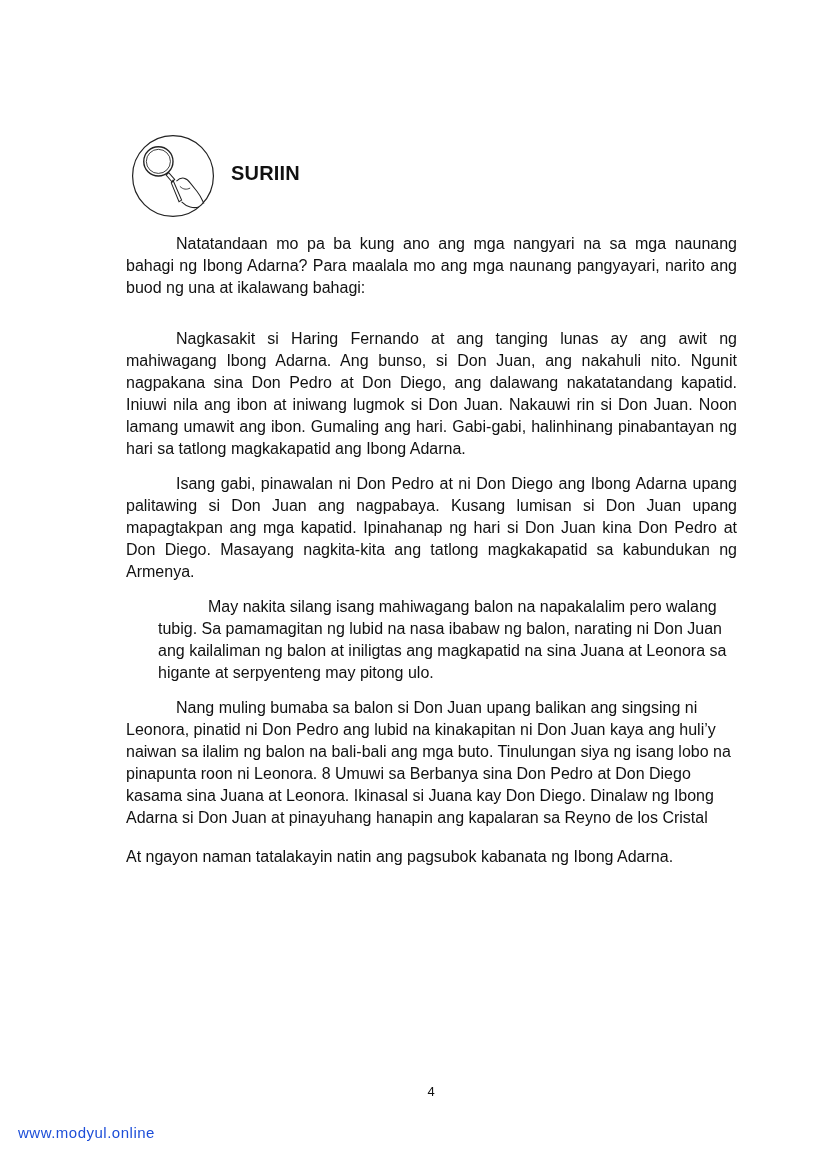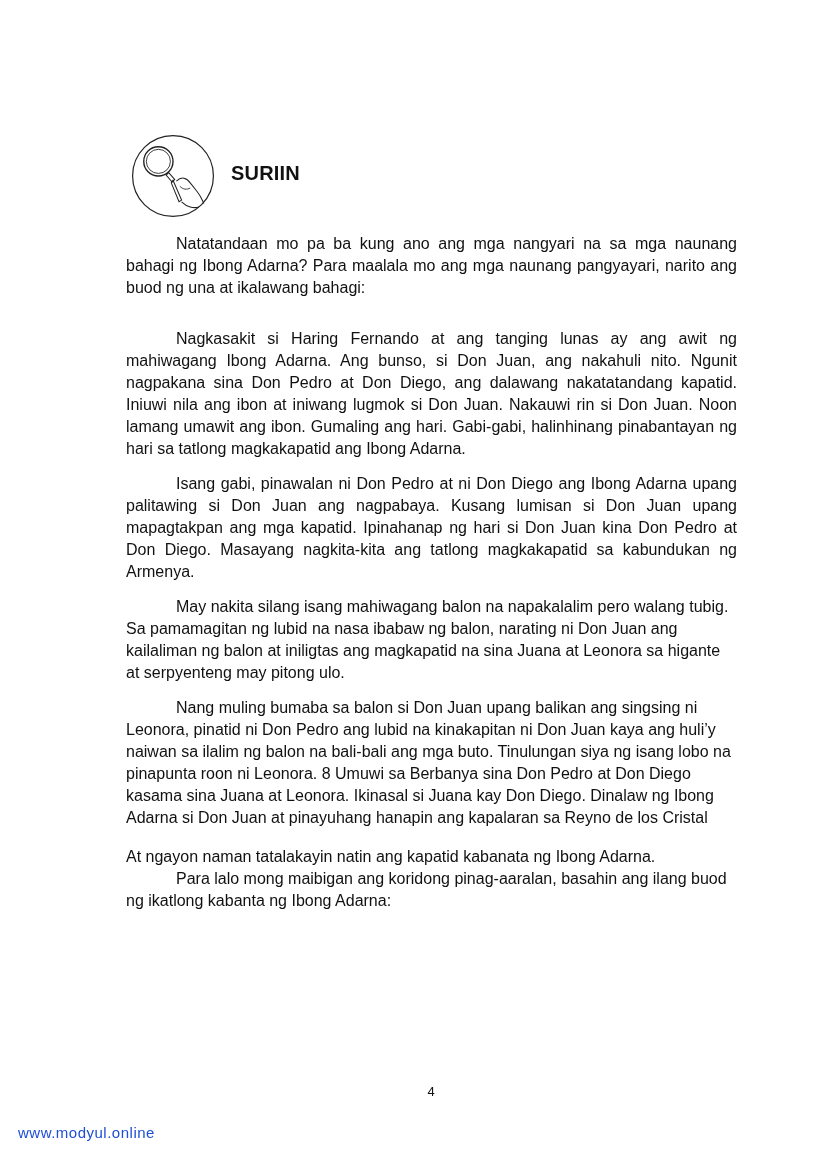--- a/index.html
+++ b/index.html
@@ -39,7 +39,7 @@
     <p class="p" style="margin-bottom:29px;"><span class="indent"></span><span>Natatandaan mo pa ba kung ano ang mga nangyari na sa mga naunang bahagi ng Ibong Adarna? Para maalala mo ang mga naunang pangyayari, narito ang buod ng una at ikalawang bahagi:</span></p>
     <p class="p italic" style="margin-bottom:13px;"><span class="indent"></span><span>Nagkasakit si Haring Fernando at ang tanging lunas ay ang awit ng mahiwagang Ibong Adarna. Ang bunso, si Don Juan, ang nakahuli nito. Ngunit nagpakana sina Don Pedro at Don Diego, ang dalawang nakatatandang kapatid. Iniuwi nila ang ibon at iniwang lugmok si Don Juan. Nakauwi rin si Don Juan. Noon lamang umawit ang ibon. Gumaling ang hari. Gabi-gabi, halinhinang pinabantayan ng hari sa tatlong magkakapatid ang Ibong Adarna.</span></p>
     <p class="p italic" style="margin-bottom:13px;"><span class="indent"></span><span>Isang gabi, pinawalan ni Don Pedro at ni Don Diego ang Ibong Adarna upang palitawing si Don Juan ang nagpabaya. Kusang lumisan si Don Juan upang mapagtakpan ang mga kapatid. Ipinahanap ng hari si Don Juan kina Don Pedro at Don Diego. Masayang nagkita-kita ang tatlong magkakapatid sa kabundukan ng Armenya.</span></p>
-    <p class="p italic noj" style="margin-bottom:13px;"><span class="indent"></span><span>May nakita silang isang mahiwagang balon na napakalalim pero walang tubig. Sa pamamagitan ng lubid na nasa ibabaw ng balon, narating ni Don Juan ang kailaliman ng balon at iniligtas ang magkapatid na sina Juana at Leonora sa higante at serpyenteng may pitong ulo.</span></p>
+    <p class="p italic noj" style="margin-bottom:13px;margin-left:32px;"><span class="indent"></span><span>May nakita silang isang mahiwagang balon na napakalalim pero walang tubig. Sa pamamagitan ng lubid na nasa ibabaw ng balon, narating ni Don Juan ang kailaliman ng balon at iniligtas ang magkapatid na sina Juana at Leonora sa higante at serpyenteng may pitong ulo.</span></p>
     <p class="p italic noj" style="margin-bottom:17px;"><span class="indent"></span><span>Nang muling bumaba sa balon si Don Juan upang balikan ang singsing ni Leonora, pinatid ni Don Pedro ang lubid na kinakapitan ni Don Juan kaya ang huli’y naiwan sa ilalim ng balon na bali-bali ang mga buto. Tinulungan siya ng isang lobo na pinapunta roon ni Leonora. 8 Umuwi sa Berbanya sina Don Pedro at Don Diego kasama sina Juana at Leonora. Ikinasal si Juana kay Don Diego. Dinalaw ng Ibong Adarna si Don Juan at pinayuhang hanapin ang kapalaran sa Reyno de los Cristal</span></p>
     <p class="p noj">At ngayon naman tatalakayin natin ang kapatid kabanata ng Ibong Adarna.</p>
     <p class="p noj"><span class="indent"></span><span>Para lalo mong maibigan ang koridong pinag-aaralan, basahin ang ilang buod ng ikatlong kabanta ng Ibong Adarna:</span></p>

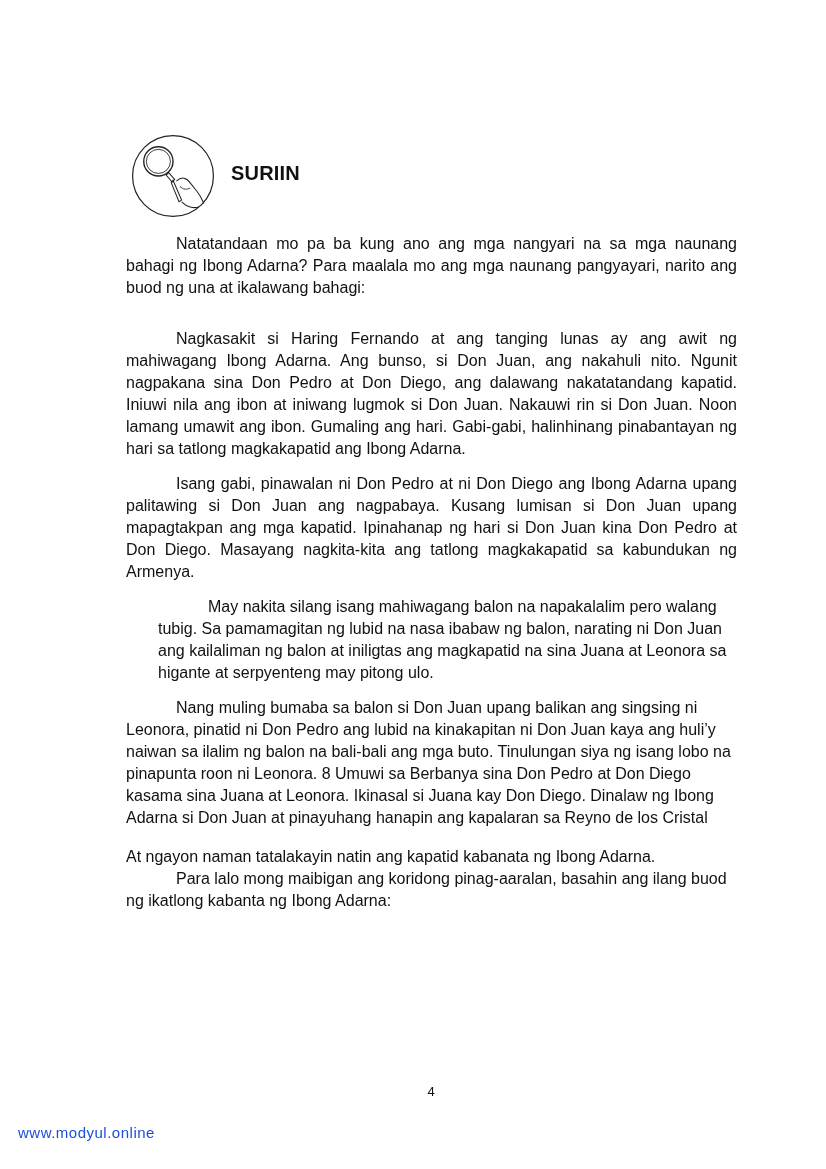--- a/index.html
+++ b/index.html
@@ -41,7 +41,7 @@
     <p class="p italic" style="margin-bottom:13px;"><span class="indent"></span><span>Isang gabi, pinawalan ni Don Pedro at ni Don Diego ang Ibong Adarna upang palitawing si Don Juan ang nagpabaya. Kusang lumisan si Don Juan upang mapagtakpan ang mga kapatid. Ipinahanap ng hari si Don Juan kina Don Pedro at Don Diego. Masayang nagkita-kita ang tatlong magkakapatid sa kabundukan ng Armenya.</span></p>
     <p class="p italic noj" style="margin-bottom:13px;margin-left:32px;"><span class="indent"></span><span>May nakita silang isang mahiwagang balon na napakalalim pero walang tubig. Sa pamamagitan ng lubid na nasa ibabaw ng balon, narating ni Don Juan ang kailaliman ng balon at iniligtas ang magkapatid na sina Juana at Leonora sa higante at serpyenteng may pitong ulo.</span></p>
     <p class="p italic noj" style="margin-bottom:17px;"><span class="indent"></span><span>Nang muling bumaba sa balon si Don Juan upang balikan ang singsing ni Leonora, pinatid ni Don Pedro ang lubid na kinakapitan ni Don Juan kaya ang huli’y naiwan sa ilalim ng balon na bali-bali ang mga buto. Tinulungan siya ng isang lobo na pinapunta roon ni Leonora. 8 Umuwi sa Berbanya sina Don Pedro at Don Diego kasama sina Juana at Leonora. Ikinasal si Juana kay Don Diego. Dinalaw ng Ibong Adarna si Don Juan at pinayuhang hanapin ang kapalaran sa Reyno de los Cristal</span></p>
-    <p class="p noj">At ngayon naman tatalakayin natin ang kapatid kabanata ng Ibong Adarna.</p>
+    <p class="p noj">At ngayon naman tatalakayin natin ang pagsubok kabanata ng Ibong Adarna.</p>
     <p class="p noj"><span class="indent"></span><span>Para lalo mong maibigan ang koridong pinag-aaralan, basahin ang ilang buod ng ikatlong kabanta ng Ibong Adarna:</span></p>
   </div>
 

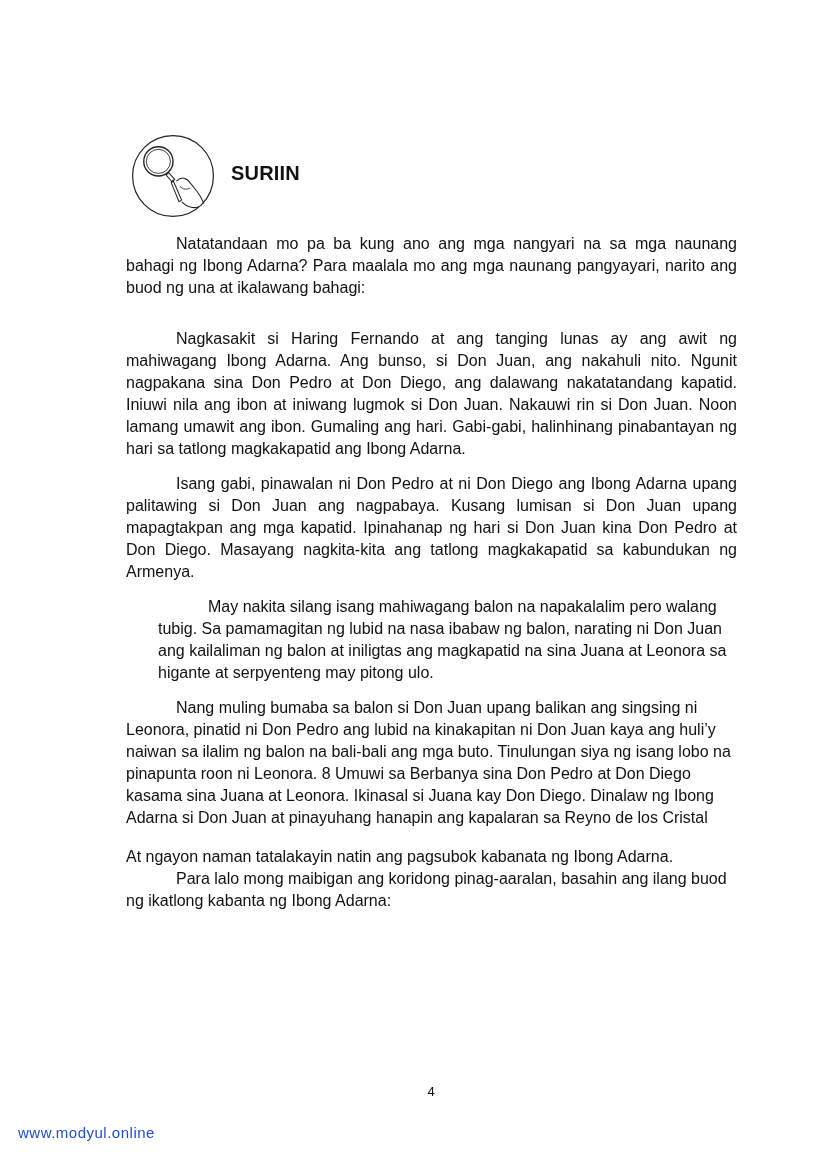--- a/index.html
+++ b/index.html
@@ -42,7 +42,6 @@
     <p class="p italic noj" style="margin-bottom:13px;margin-left:32px;"><span class="indent"></span><span>May nakita silang isang mahiwagang balon na napakalalim pero walang tubig. Sa pamamagitan ng lubid na nasa ibabaw ng balon, narating ni Don Juan ang kailaliman ng balon at iniligtas ang magkapatid na sina Juana at Leonora sa higante at serpyenteng may pitong ulo.</span></p>
     <p class="p italic noj" style="margin-bottom:17px;"><span class="indent"></span><span>Nang muling bumaba sa balon si Don Juan upang balikan ang singsing ni Leonora, pinatid ni Don Pedro ang lubid na kinakapitan ni Don Juan kaya ang huli’y naiwan sa ilalim ng balon na bali-bali ang mga buto. Tinulungan siya ng isang lobo na pinapunta roon ni Leonora. 8 Umuwi sa Berbanya sina Don Pedro at Don Diego kasama sina Juana at Leonora. Ikinasal si Juana kay Don Diego. Dinalaw ng Ibong Adarna si Don Juan at pinayuhang hanapin ang kapalaran sa Reyno de los Cristal</span></p>
     <p class="p noj">At ngayon naman tatalakayin natin ang pagsubok kabanata ng Ibong Adarna.</p>
-    <p class="p noj"><span class="indent"></span><span>Para lalo mong maibigan ang koridong pinag-aaralan, basahin ang ilang buod ng ikatlong kabanta ng Ibong Adarna:</span></p>
   </div>
 
   <div class="page-num">4</div>

